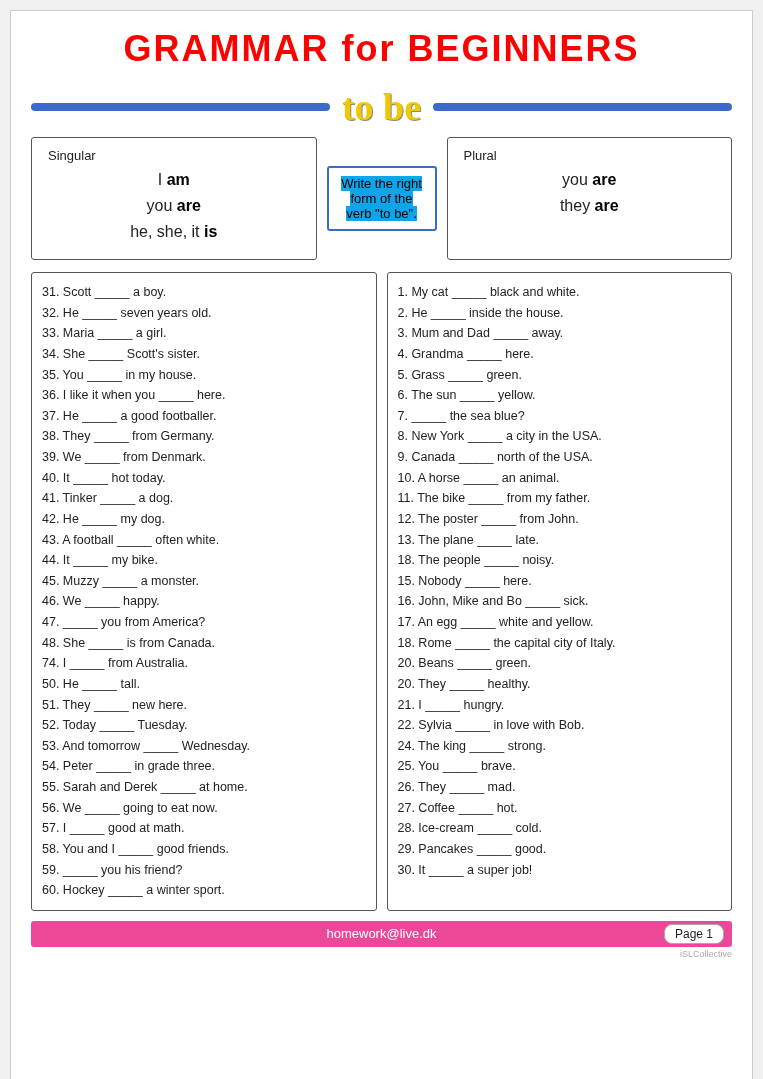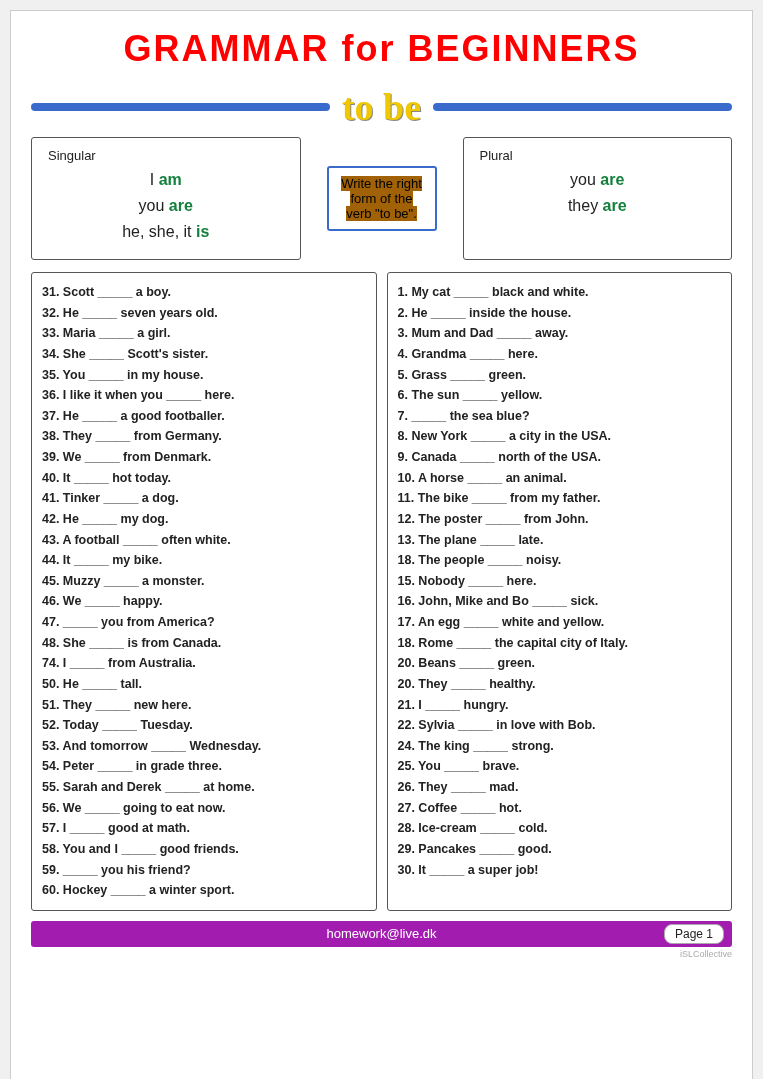--- a/index.html
+++ b/index.html
@@ -51,7 +51,7 @@
     }
     .conjugation-section {
       display: flex;
-      gap: 26px;
+      gap: 10px;
       margin-bottom: 12px;
       justify-content: space-between;
     }

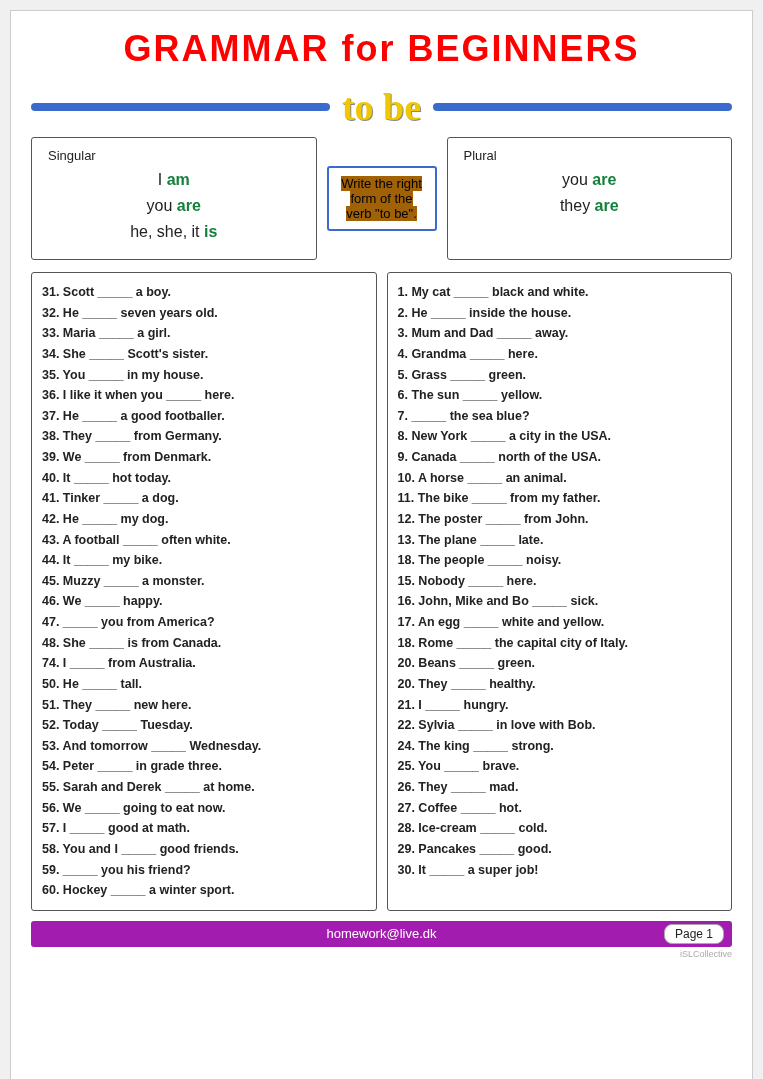--- a/index.html
+++ b/index.html
@@ -75,7 +75,7 @@
       color: #222;
     }
     .conj-row .verb {
-      color: #15803d;
+      color: #000000;
       font-weight: bold;
     }
     .middle-box {

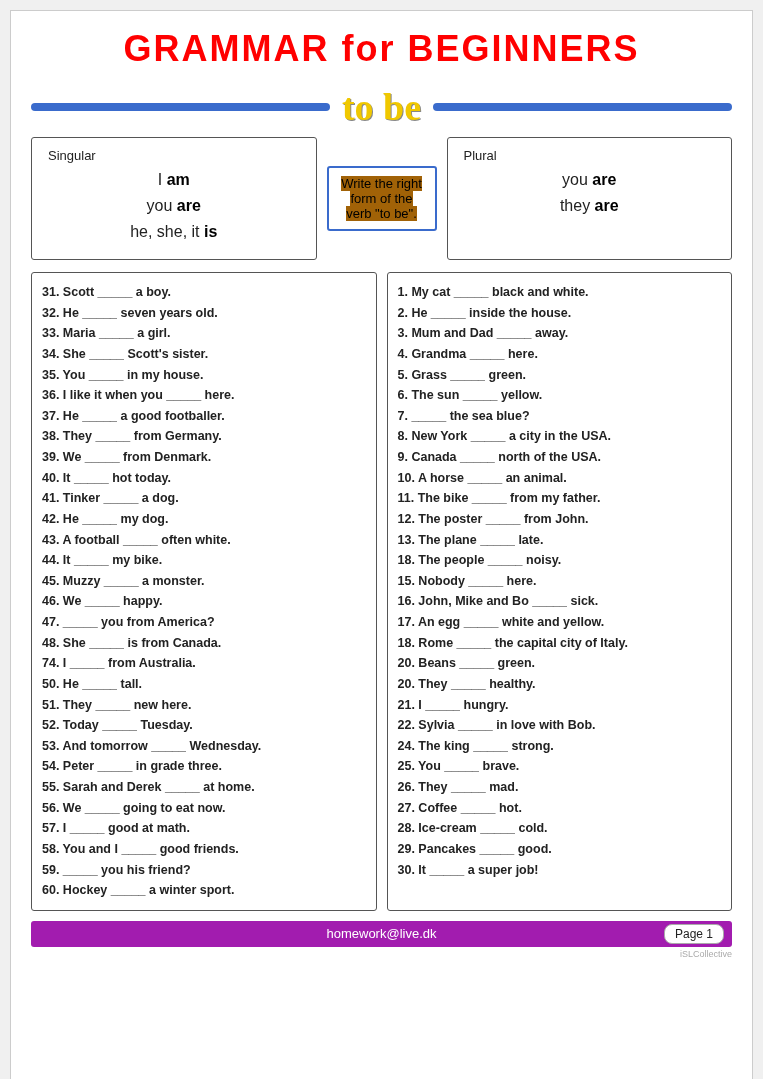--- a/index.html
+++ b/index.html
@@ -91,7 +91,7 @@
       flex: 0 0 110px;
     }
     .middle-box .highlight {
-      background: #a16207;
+      background: #0ea5e9;
       display: inline;
     }
     .exercises-section {

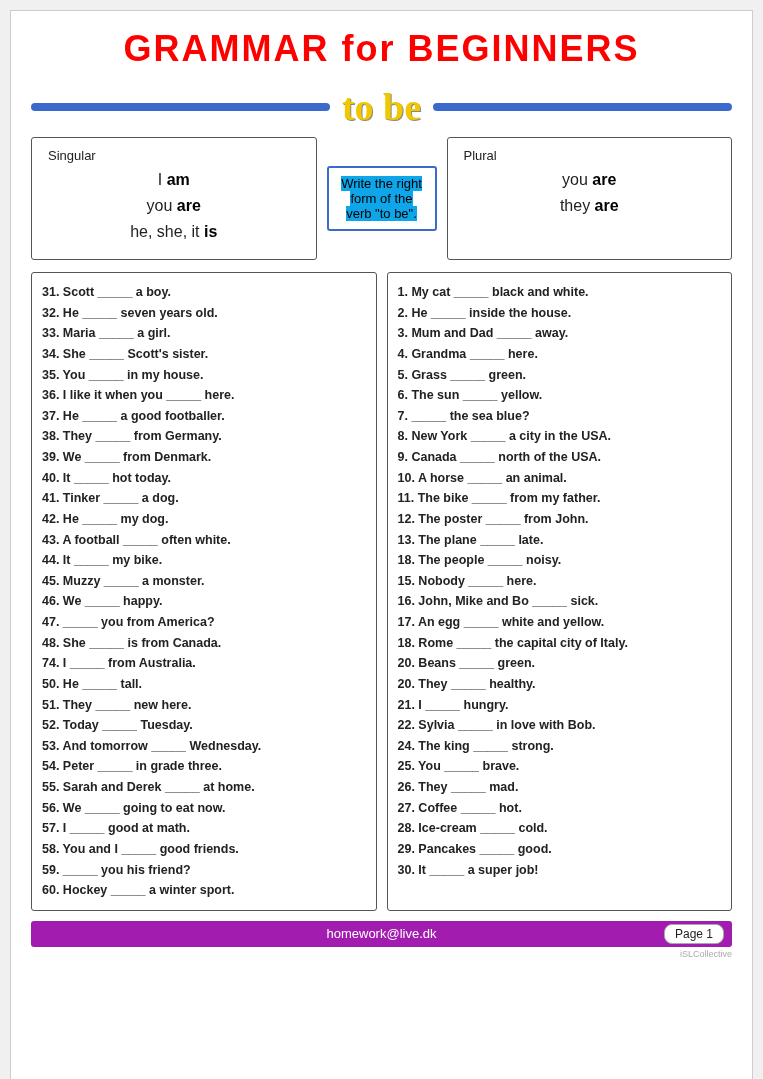--- a/index.html
+++ b/index.html
@@ -97,7 +97,6 @@
     .exercises-section {
       display: flex;
       gap: 10px;
-      font-weight: bold;
     }
     .exercise-col {
       border: 1.5px solid #555;

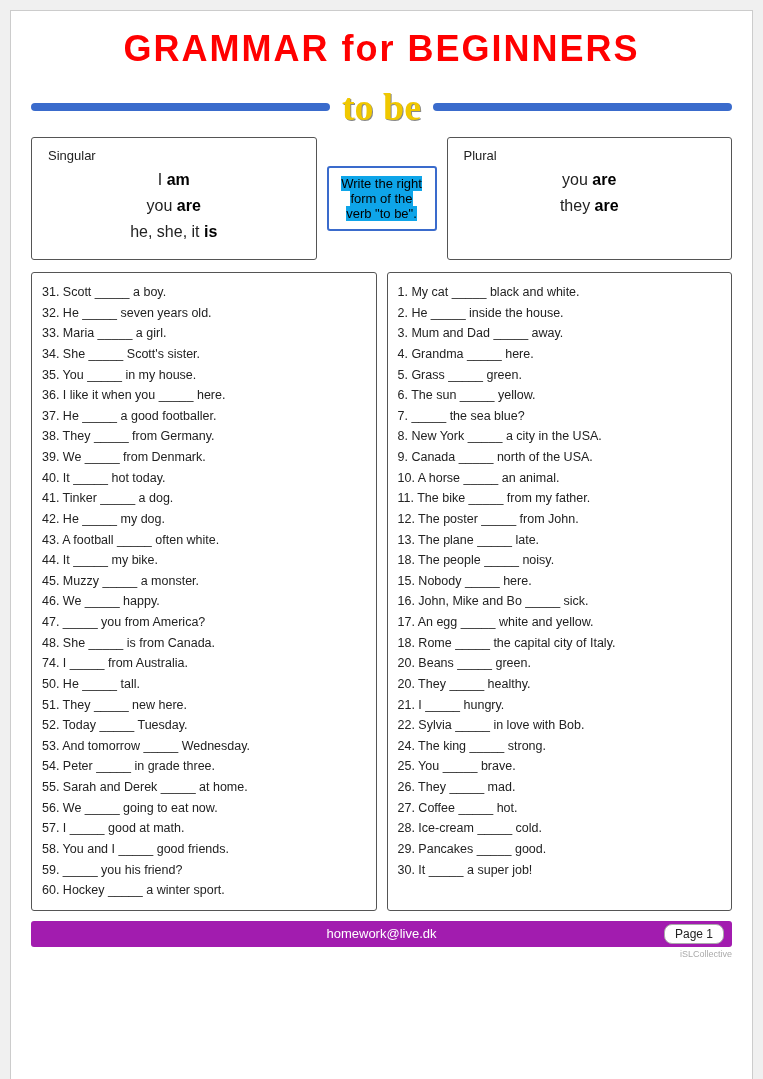--- a/index.html
+++ b/index.html
@@ -115,7 +115,7 @@
       margin-top: 10px;
       display: flex;
       align-items: center;
-      background: #a21caf;
+      background: #ec4899;
       border-radius: 3px;
       padding: 3px 8px;
     }

